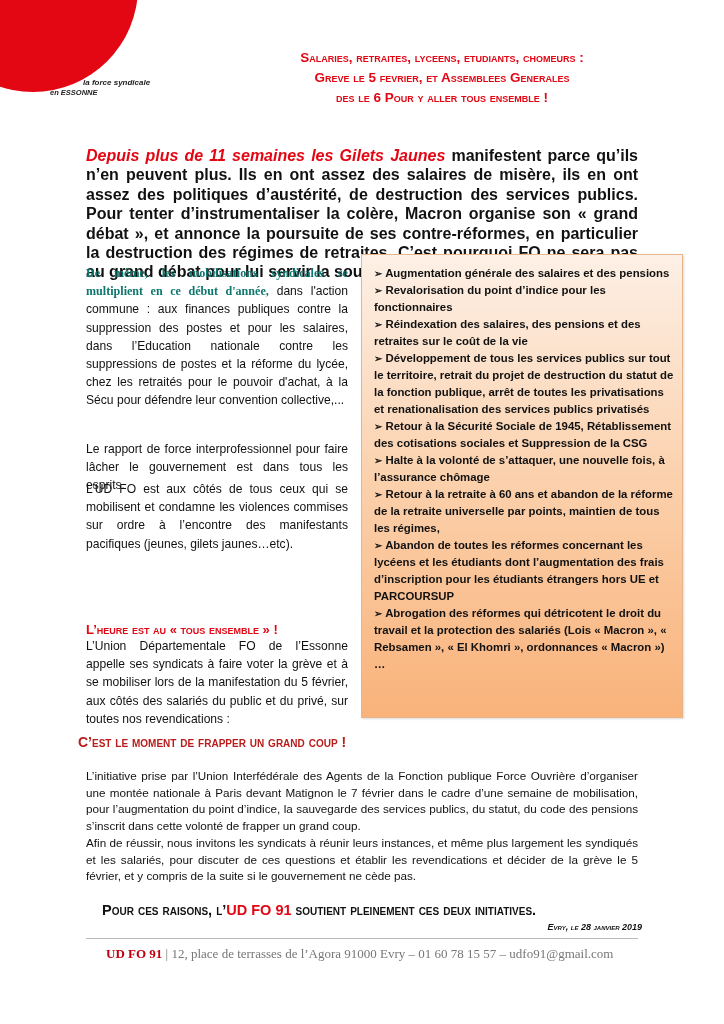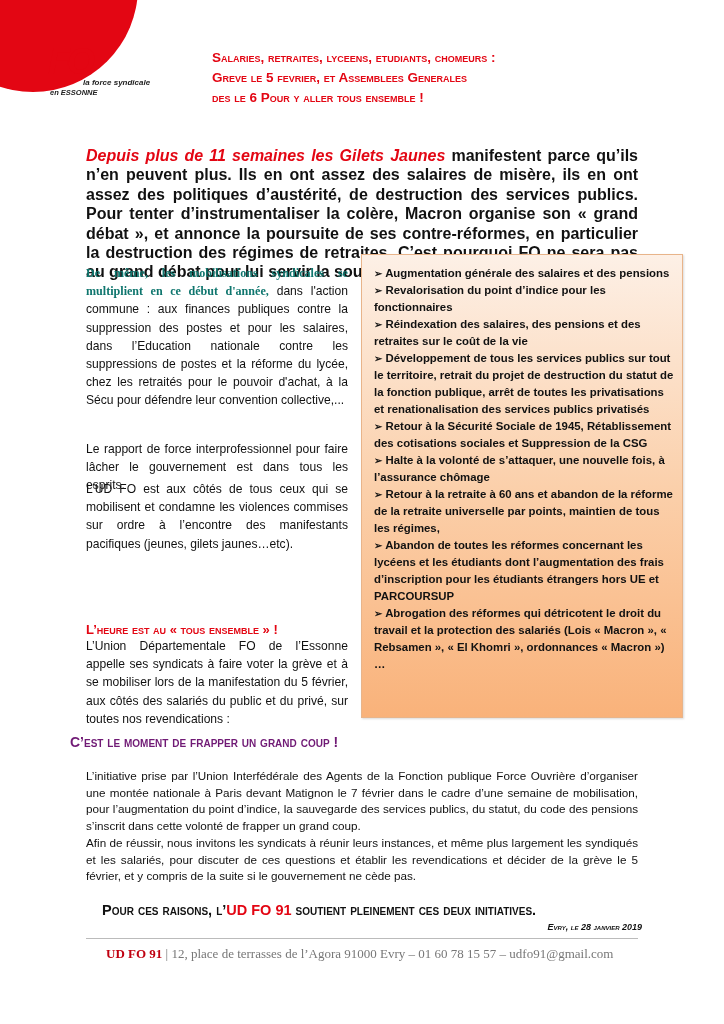--- a/index.html
+++ b/index.html
@@ -13,7 +13,7 @@
               line-height:9px;padding-left:36px; }
   .logo-ess { position:absolute; left:50px; top:88px; font-size:7.5px; font-style:italic; font-weight:bold; color:#222; }
 
-  .title { position:absolute; right:52px; top:48px; width:460px; text-align:left; color:#e30613;
+  .title { position:absolute; right:52px; top:48px; width:460px; text-align:center; color:#e30613;
            font-weight:bold; font-size:13.5px; line-height:20px; font-variant:small-caps; }
   .title div { white-space:nowrap; }
 

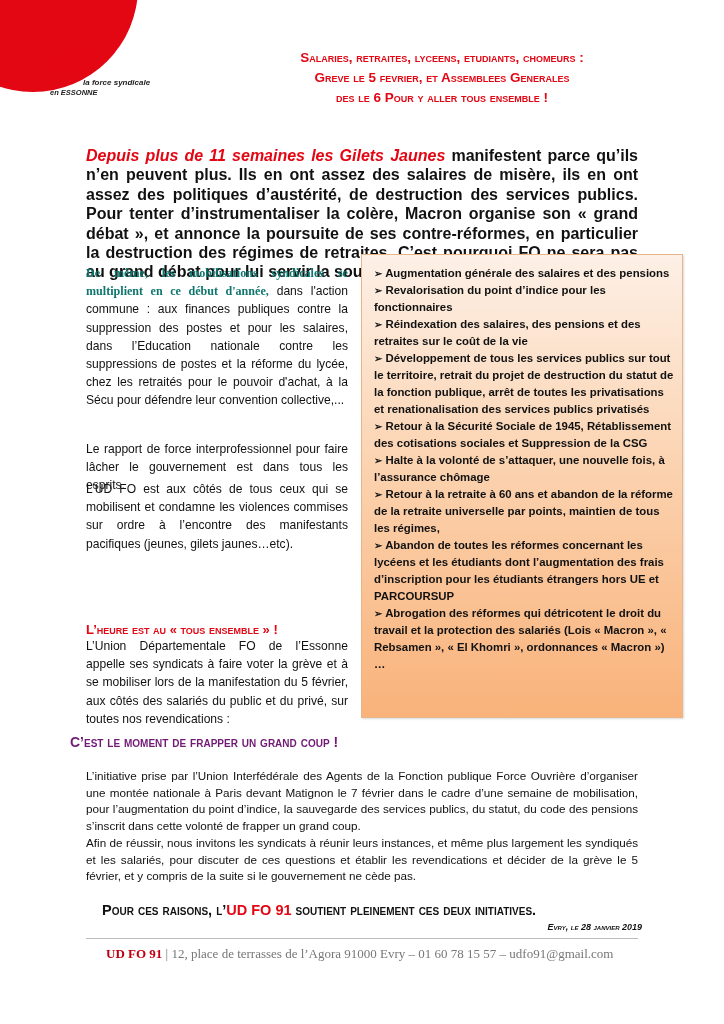--- a/index.html
+++ b/index.html
@@ -28,7 +28,7 @@
   .p3 { top:480px; }
   .h1 { position:absolute; left:86px; top:622px; color:#e30613; font-weight:bold; font-size:13px; font-variant:small-caps; }
   .p4 { top:637px; }
-  .h2 { position:absolute; left:70px; top:734px; color:#701a75; font-weight:bold; font-size:14px; font-variant:small-caps; }
+  .h2 { position:absolute; left:78px; top:734px; color:#b91c1c; font-weight:bold; font-size:14px; font-variant:small-caps; }
   .red-bold { color:#0f766e; font-weight:bold;font-family:Liberation Serif, serif; }
 
   .box { position:absolute; left:361px; top:254px; width:322px; height:464px; box-sizing:border-box;

